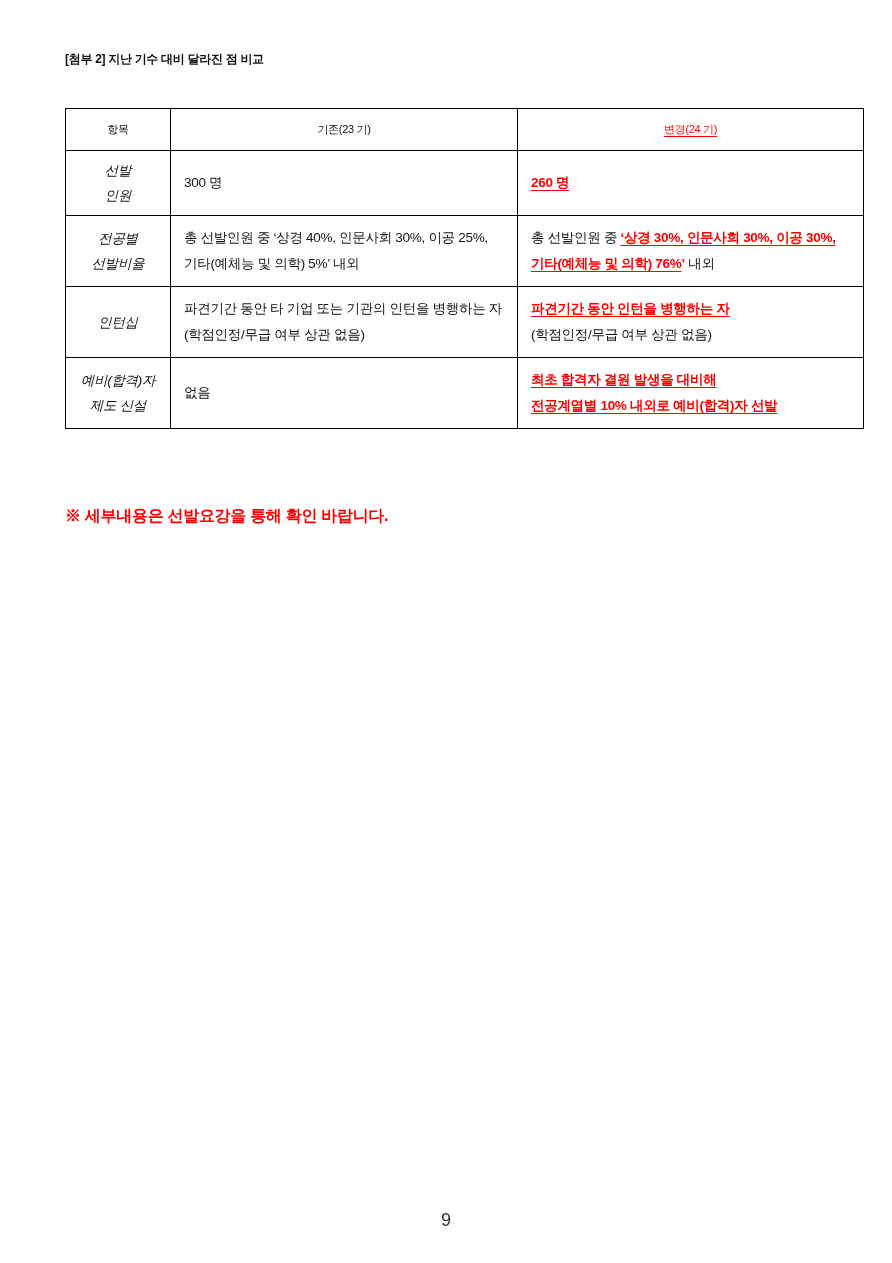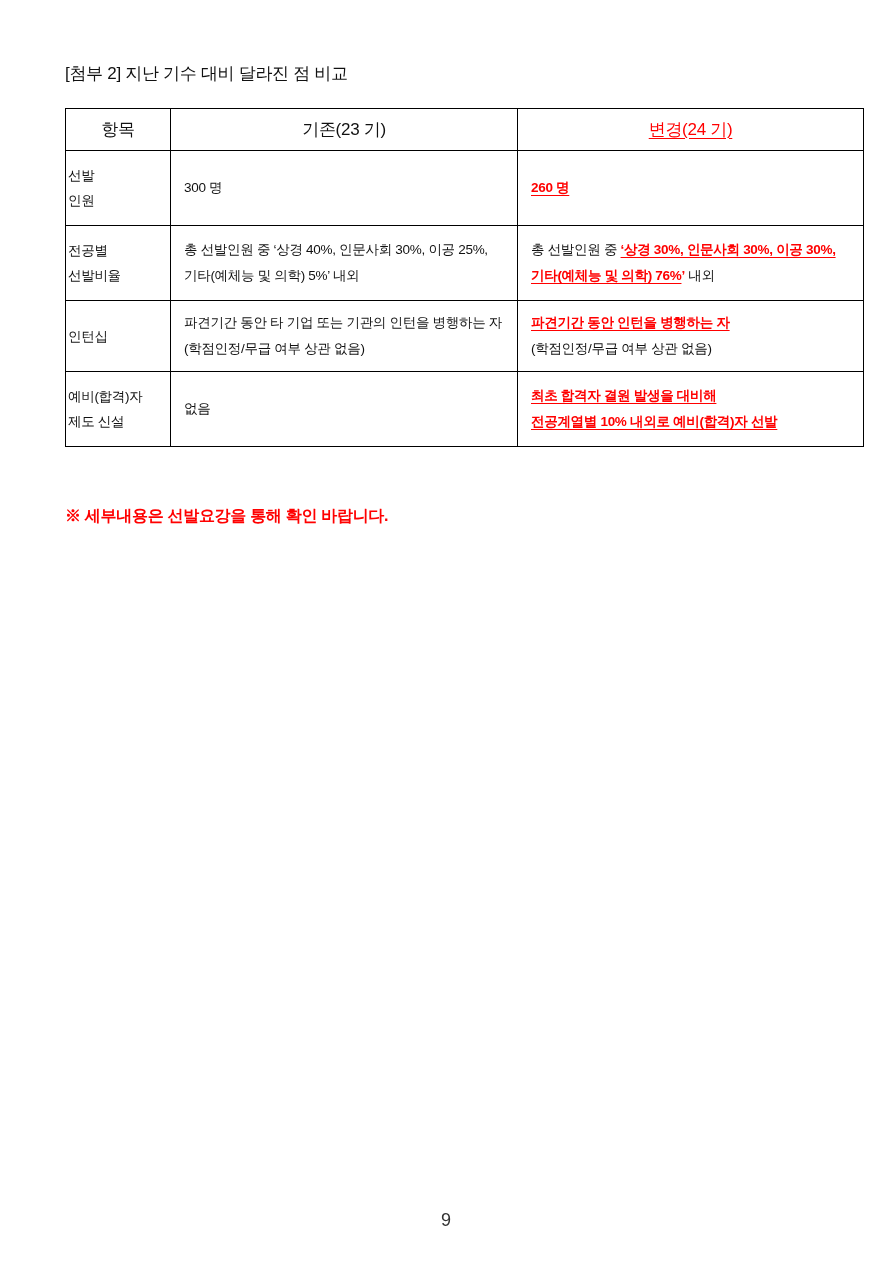--- a/index.html
+++ b/index.html
@@ -14,8 +14,8 @@
   .page { position: absolute; inset: 0; background: #ffffff; }
 
   .doc-title {
-    position: absolute; left: 65px; top: 62px;
-    font-size: 17px; font-weight: 400; color: #111111;
+    position: absolute; left: 65px; top: 51px;
+    font-size: 12px; font-weight: 700; color: #111111;
     letter-spacing: -0.3px; white-space: nowrap;
   }
 

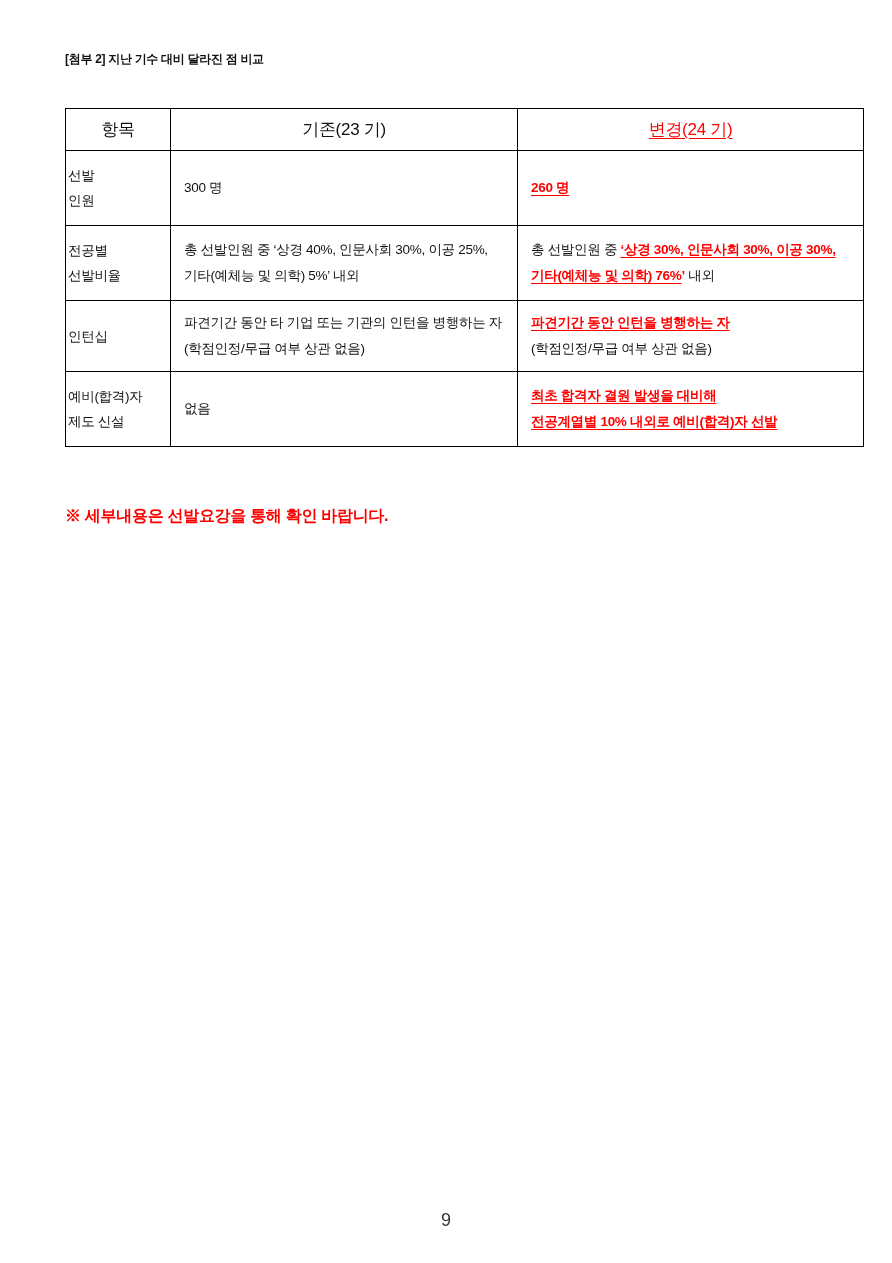--- a/index.html
+++ b/index.html
@@ -33,7 +33,7 @@
   .cmp-table thead tr { height: 42px; }
   .cmp-table th {
     font-weight: 400; text-align: center; vertical-align: middle;
-    font-size: 17px;
+    font-size: 11px;
   }
 
   .cmp-table tbody tr:nth-child(1) { height: 65px; }

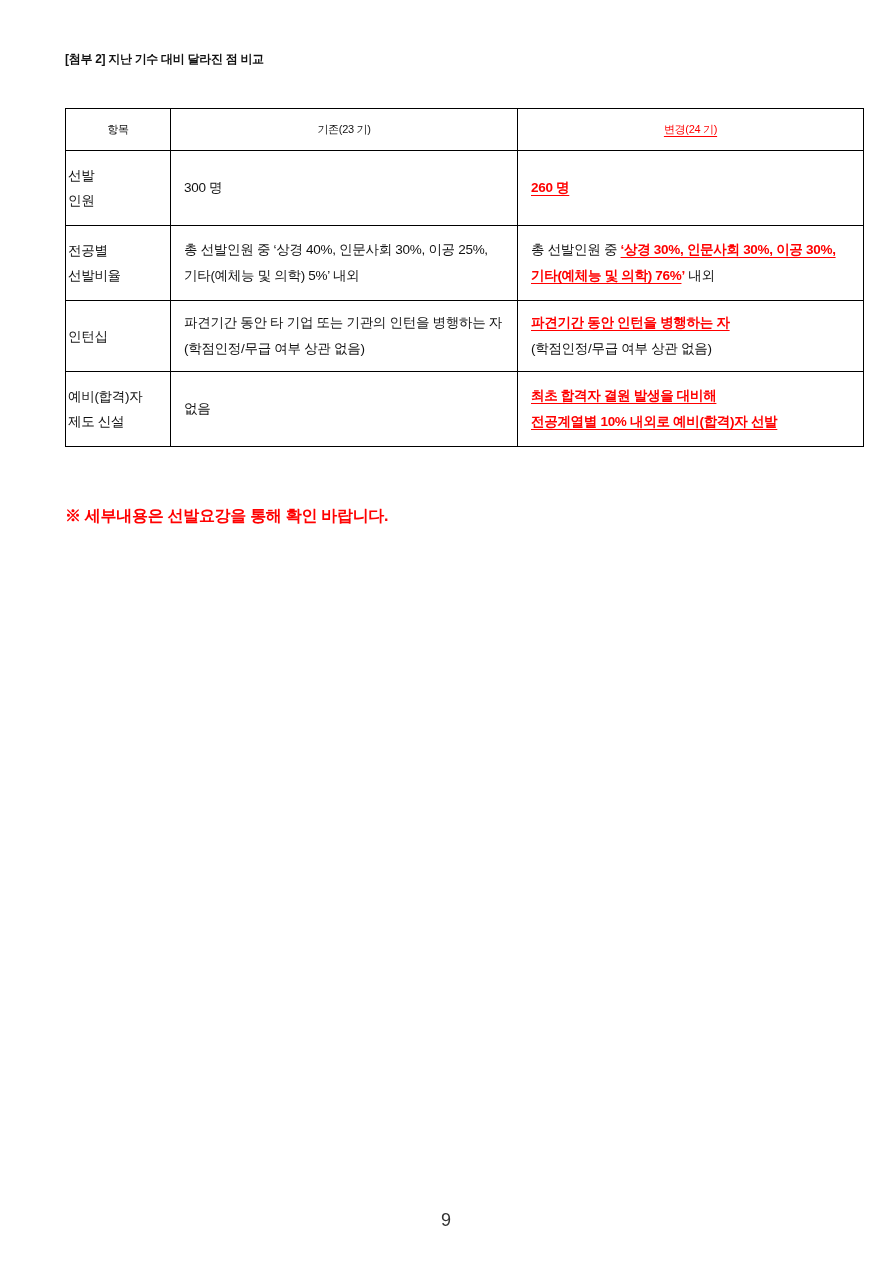--- a/index.html
+++ b/index.html
@@ -43,8 +43,9 @@
   .cmp-table tbody tr:nth-child(5) { height: 53px; }
 
   .cmp-table td.col-item {
-    vertical-align: middle; line-height: 25px;
-    padding: 12px 2px;
+    text-align: center; vertical-align: middle; line-height: 25px;
+    padding: 7px 2px;
+    font-style: italic;
   }
   .cmp-table td.col-old, .cmp-table td.col-new {
     vertical-align: middle; text-align: left; padding: 9px 13px;

